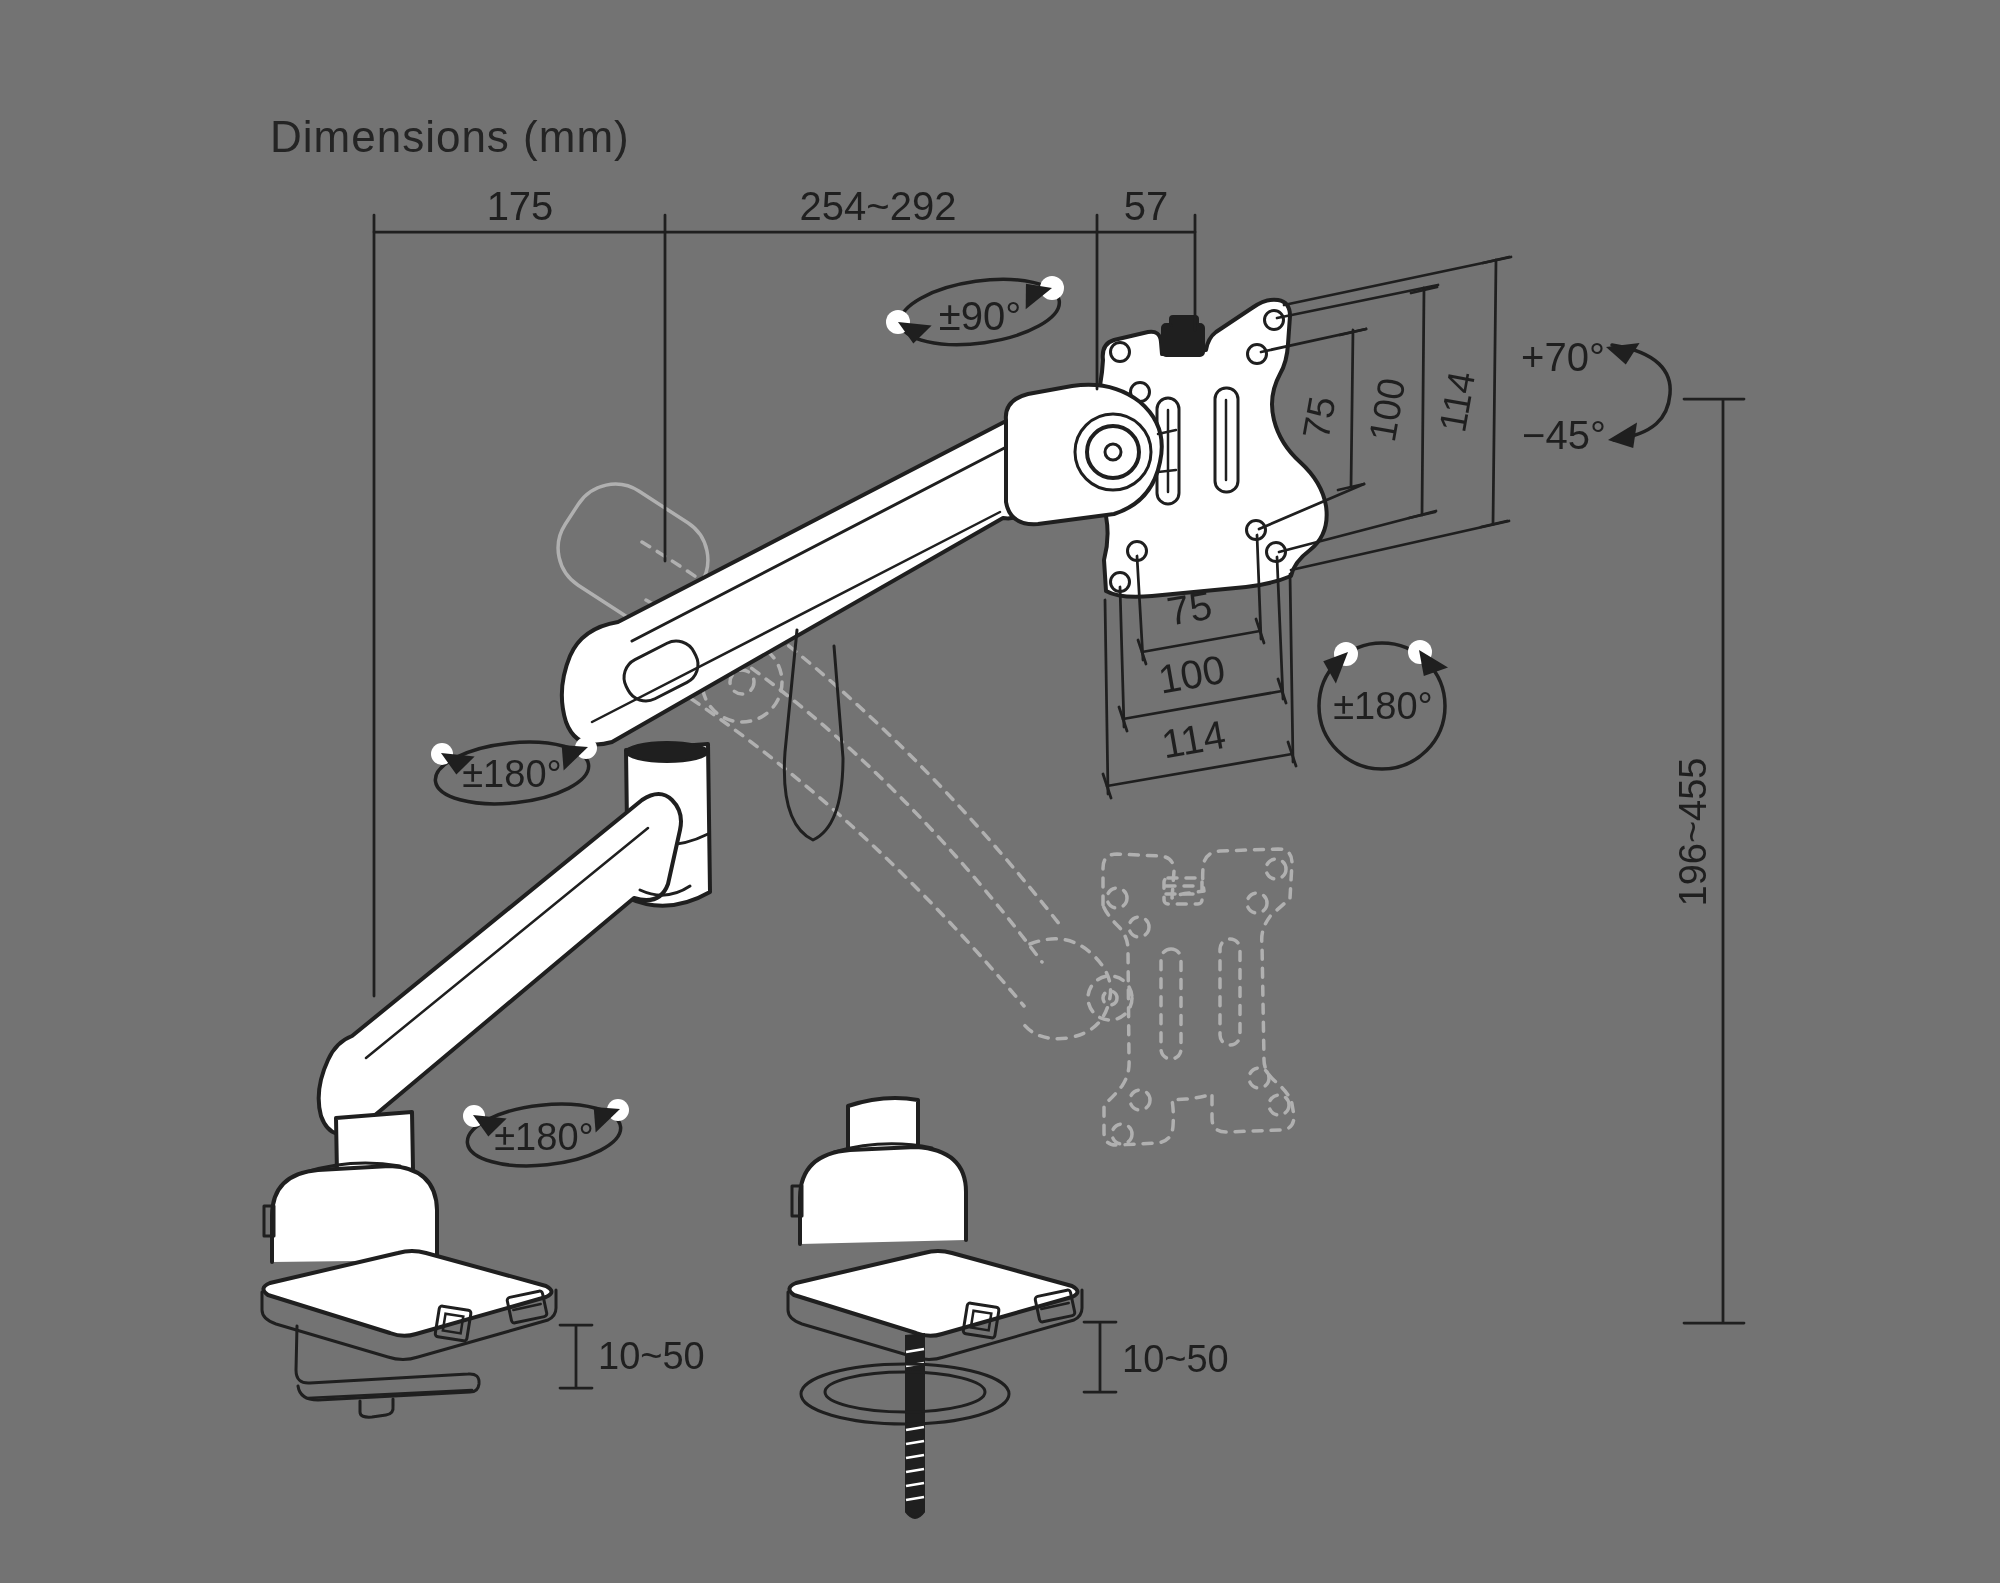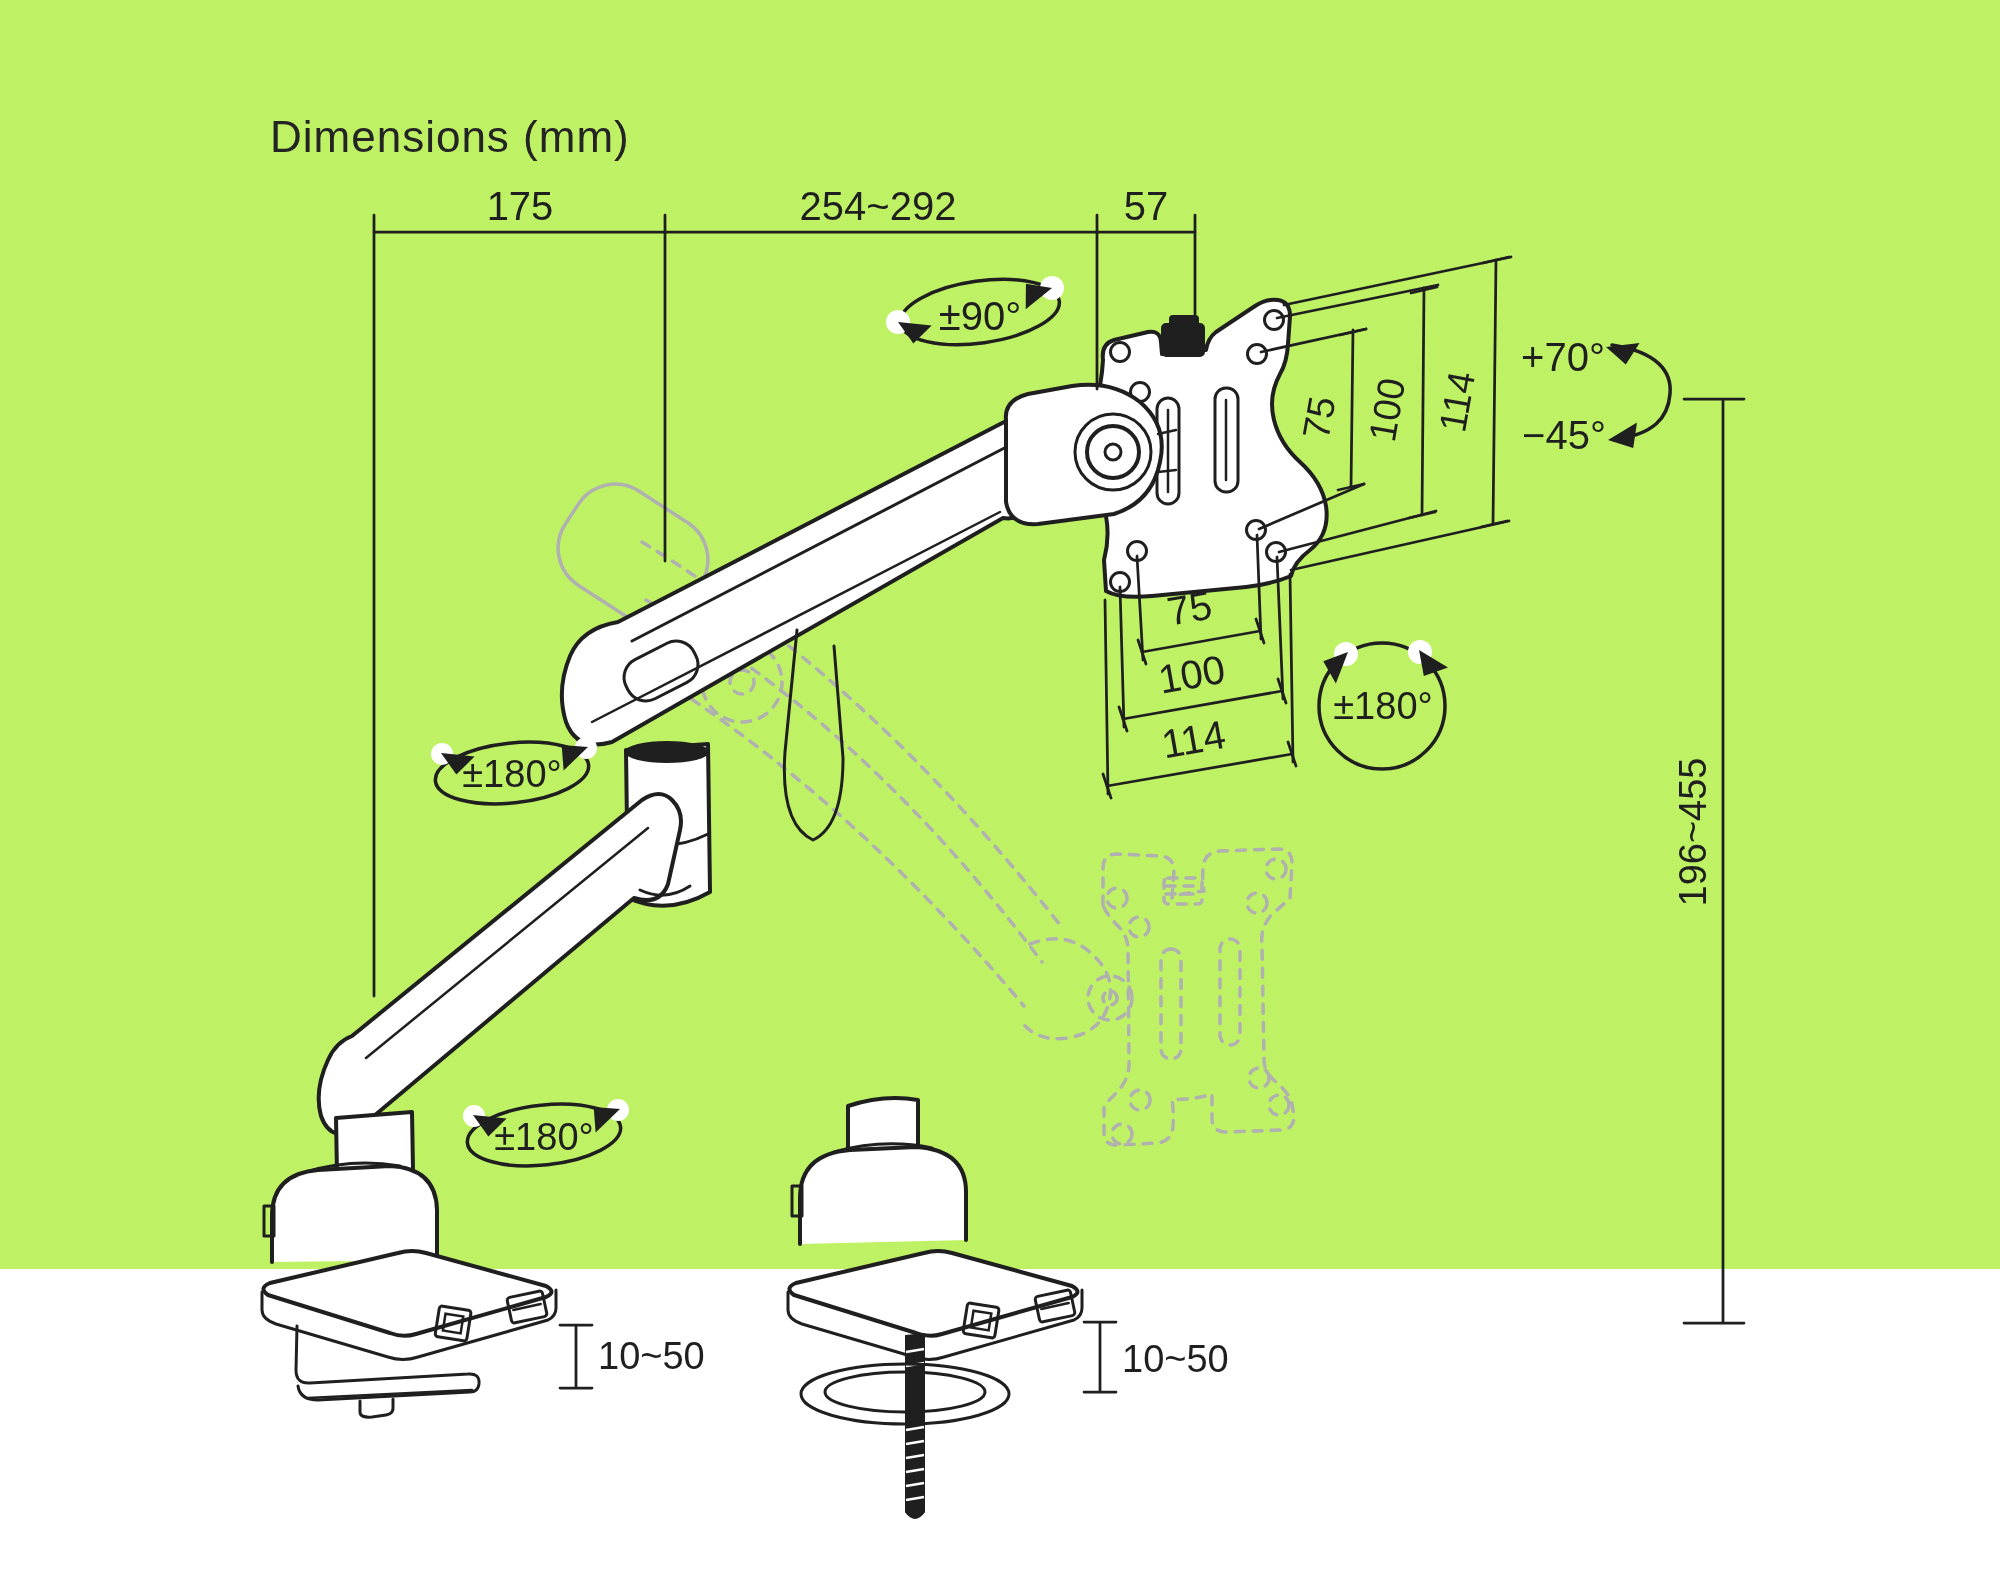--- a/index.html
+++ b/index.html
@@ -4,7 +4,7 @@
 <style>
   html,body{margin:0;padding:0;background:#ffffff;}
   body{width:2000px;height:1583px;overflow:hidden;}
-  .stage{position:relative;width:2000px;height:1269px;background:#bef264;}
+  .stage{position:relative;width:2000px;height:1583px;background:#737373;}
   svg{display:block;position:absolute;left:0;top:0;}
   text{font-family:"Liberation Sans","DejaVu Sans",sans-serif;fill:#1f1f1f;}
   .t-title{font-size:44px;letter-spacing:1px;fill:#242424;}

